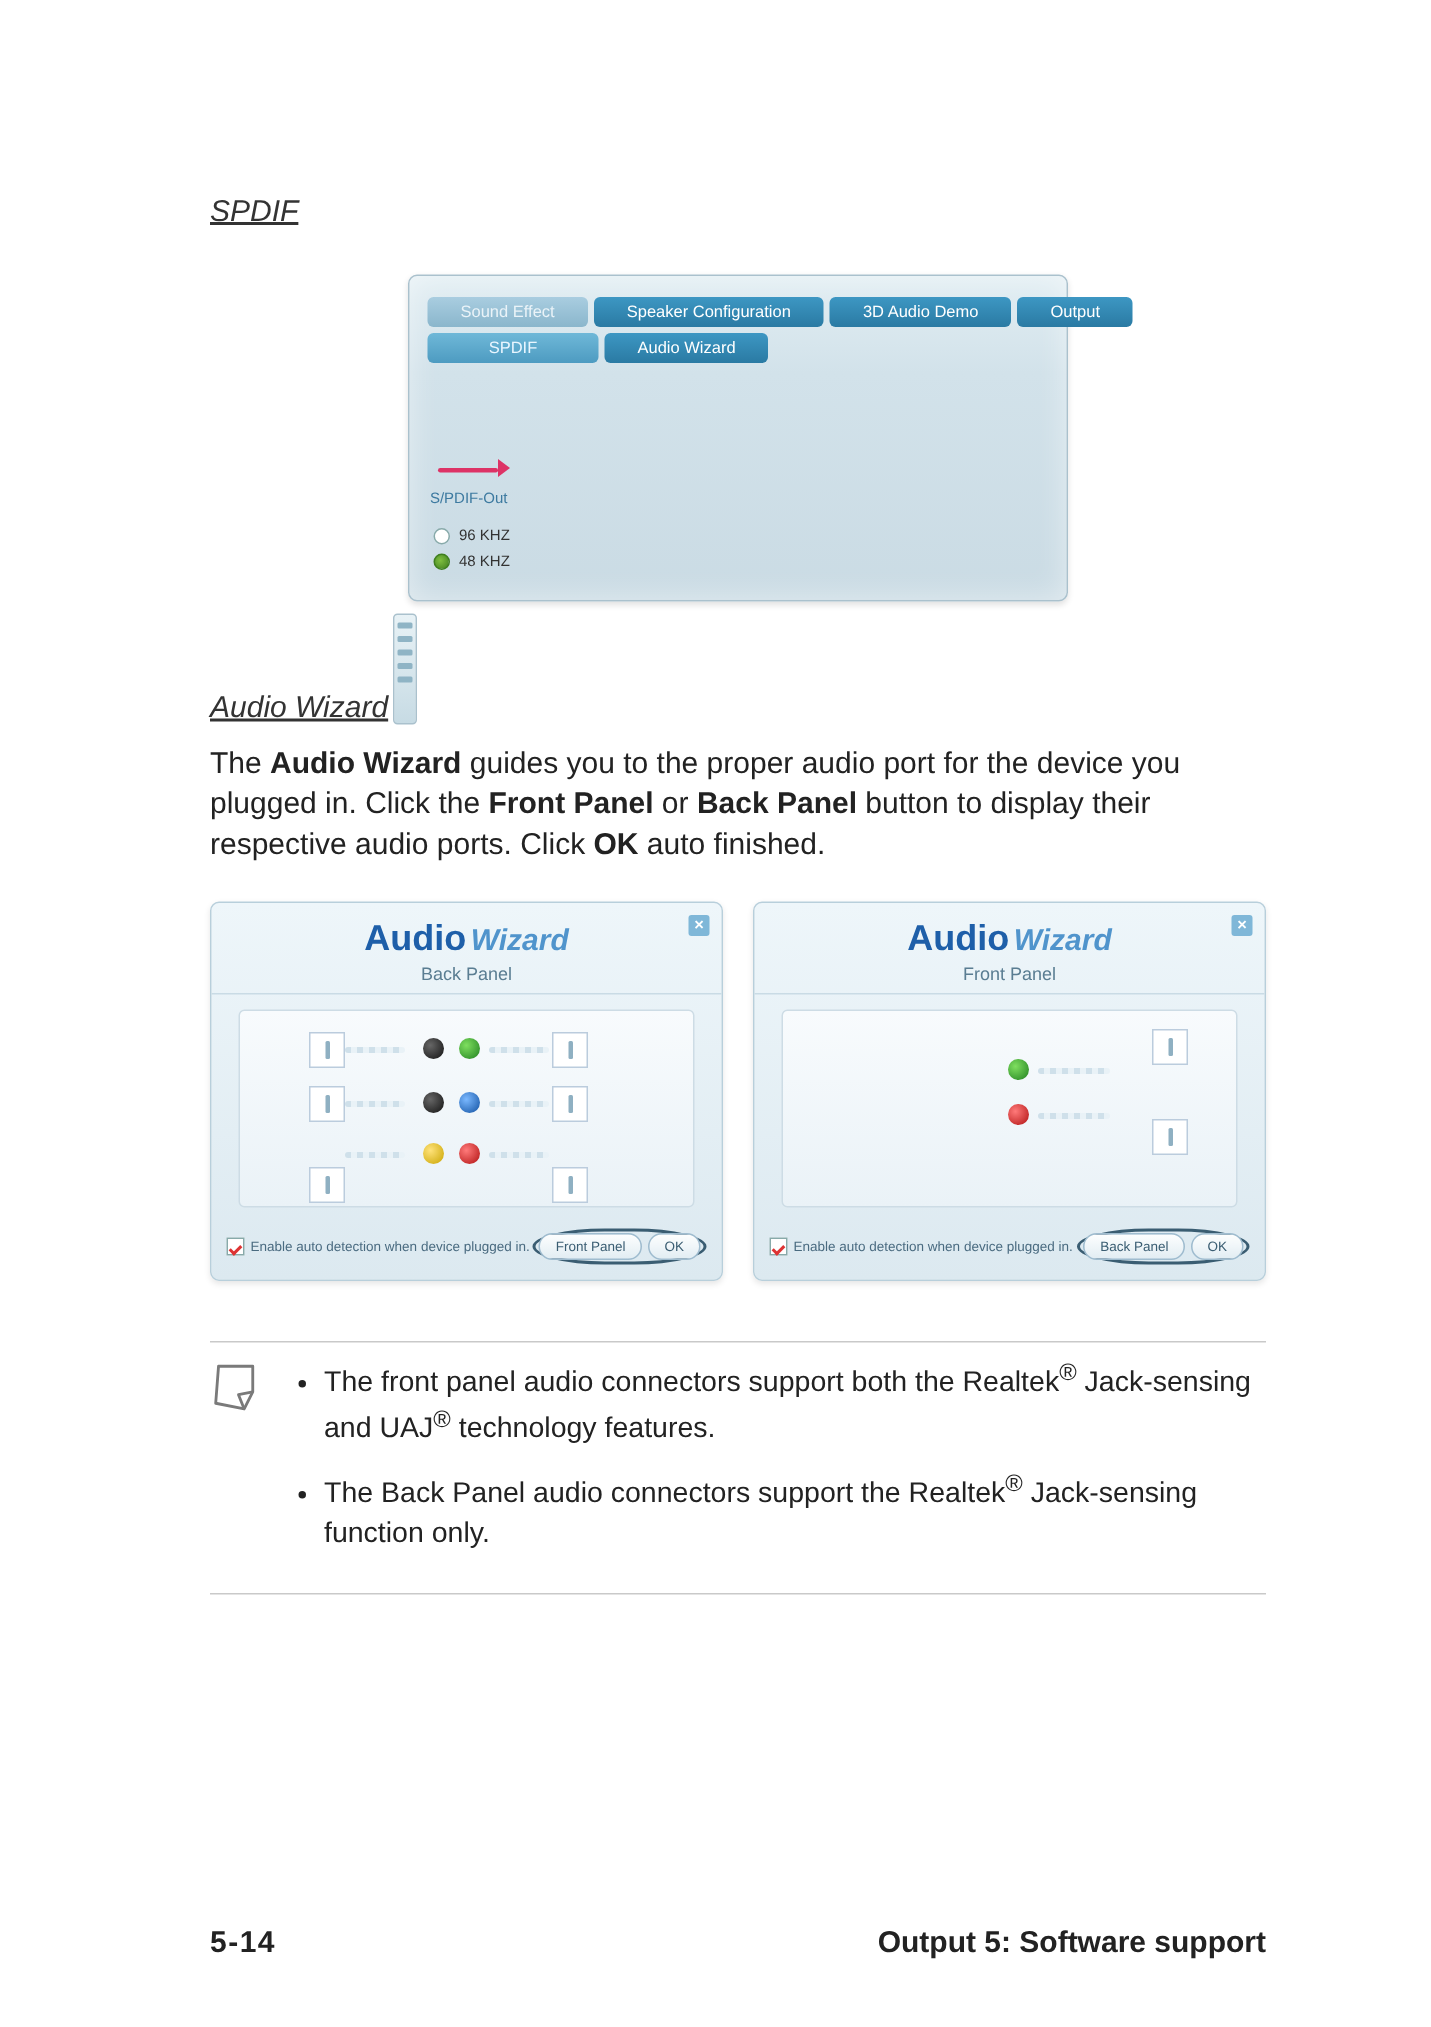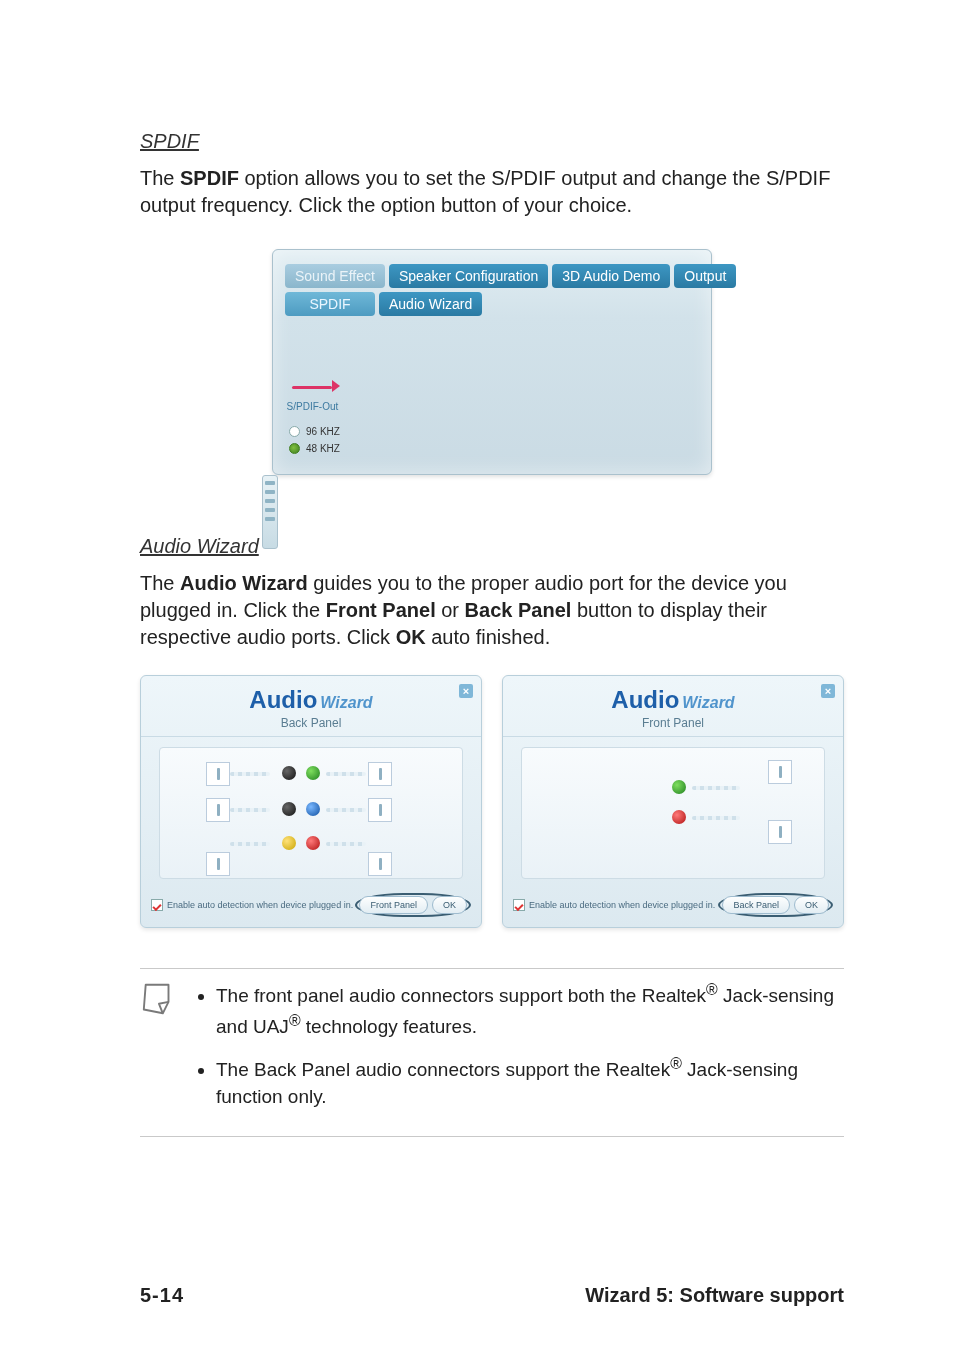--- a/index.html
+++ b/index.html
@@ -198,9 +198,6 @@
 <div class="page">
 
   <h3 class="subhead">SPDIF</h3>
-  <p class="body-text">
-    <span>The </span><span class="bold">SPDIF</span><span> option allows you to set the S/PDIF output and change the S/PDIF output frequency. Click the option button of your choice.</span>
-  </p>
 
   <div class="realtek-window">
     <div class="realtek-body">

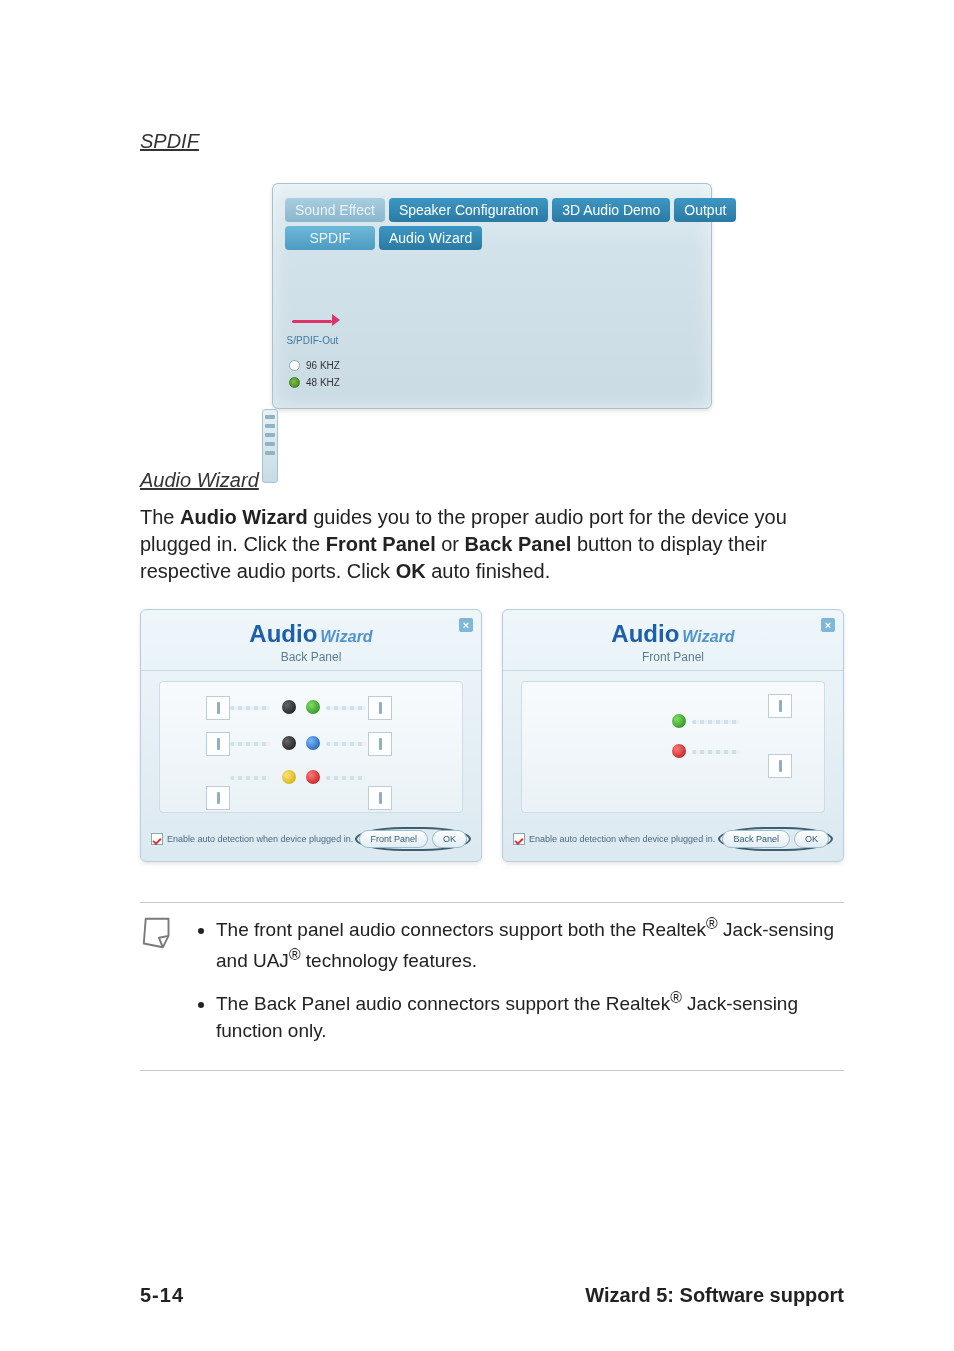--- a/index.html
+++ b/index.html
@@ -75,7 +75,7 @@
   }
   .tab-row { display:flex; gap:4px; margin-bottom:4px; }
   .tab, .tab-active {
-    font-size:14px; color:#fff; padding:4px 10px; border-radius:4px;
+    font-size:11px; color:#fff; padding:4px 22px; border-radius:4px;
     background: linear-gradient(#3d97c3,#2a7aa3);
     white-space:nowrap;
   }

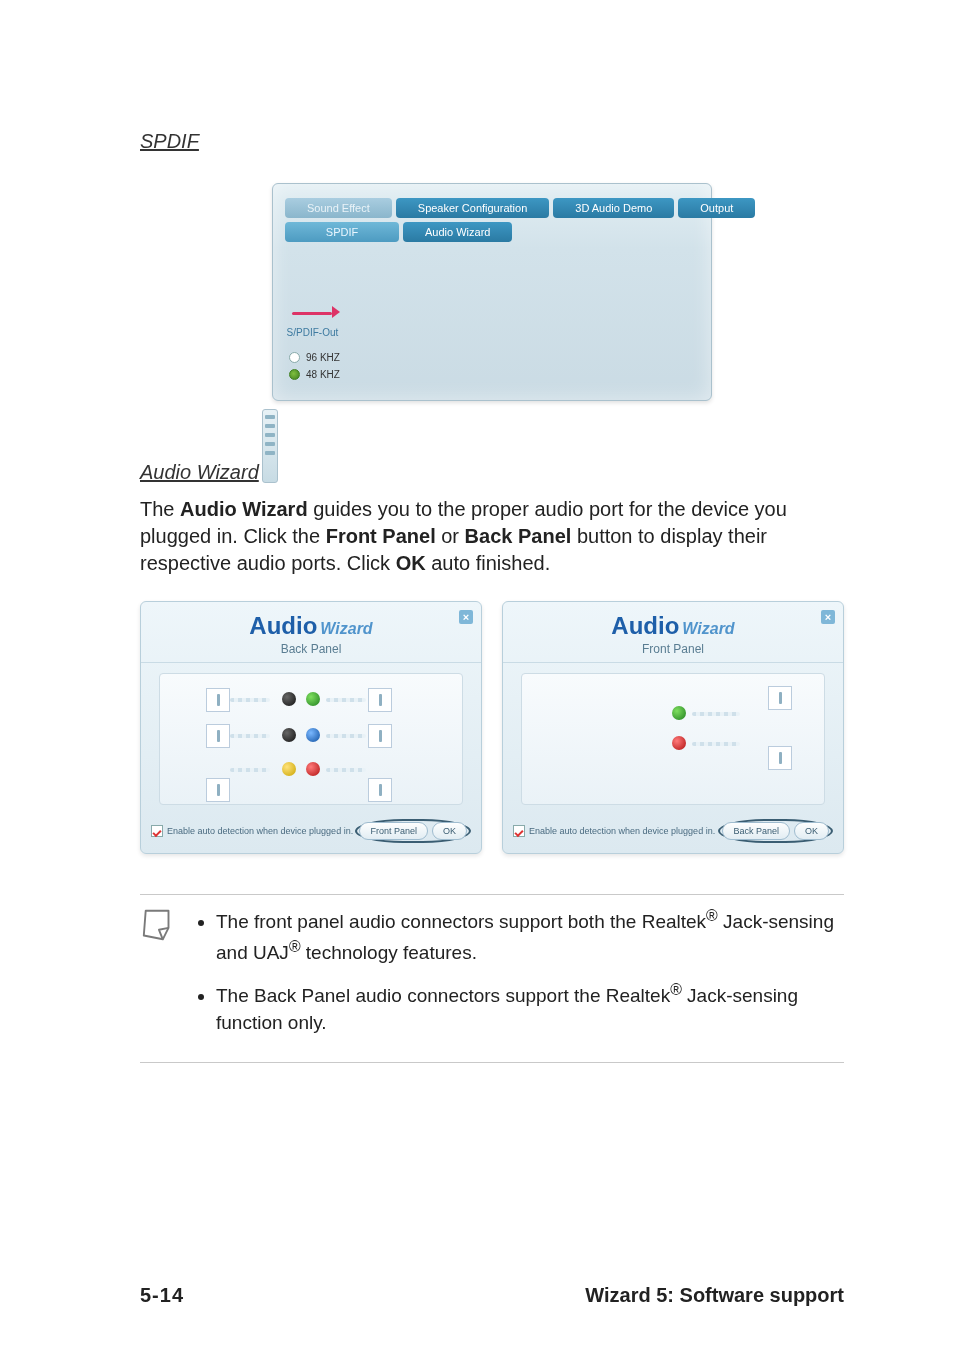--- a/index.html
+++ b/index.html
@@ -135,7 +135,7 @@
     text-align:center; padding:10px 0 2px 0; font-weight:700;
   }
   .wiz-title .a1 { color:#1e5fa9; font-size:24px; }
-  .wiz-title .a2 { color:#5094cc; font-size:16px; font-style:italic; font-weight:700; margin-left:3px; }
+  .wiz-title .a2 { color:#5094cc; font-size:20px; font-style:italic; font-weight:700; margin-left:3px; }
   .wiz-close {
     position:absolute; right:8px; top:8px; width:14px; height:14px;
     background:#7fb7d8; color:#fff; font-size:11px; line-height:14px; text-align:center;

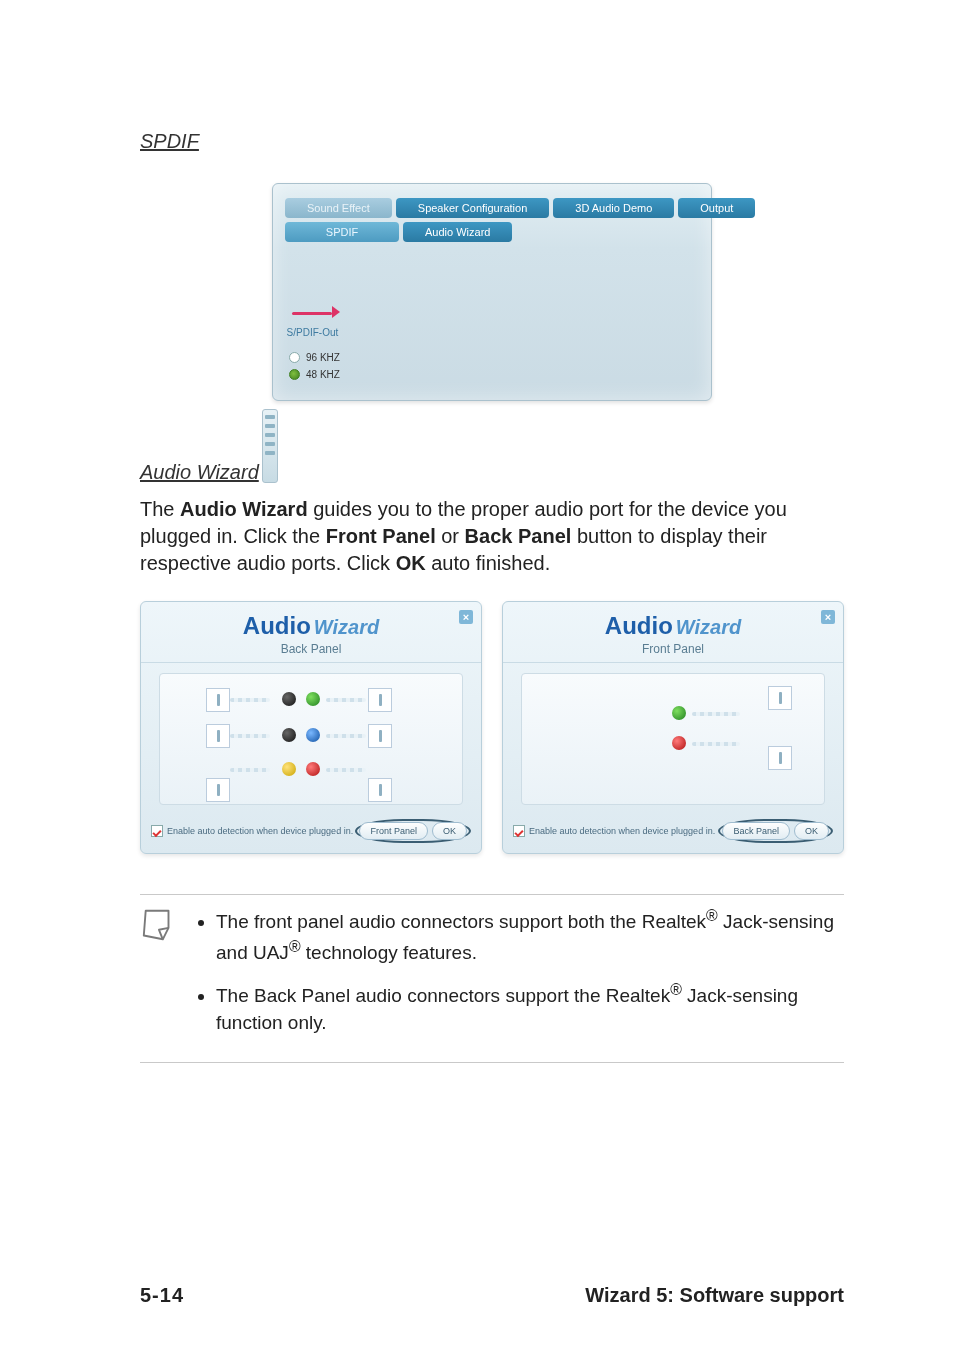--- a/index.html
+++ b/index.html
@@ -331,7 +331,7 @@
 
   <div class="page-footer">
     <span class="pn">5-14</span>
-    <span>Wizard 5: Software support</span>
+    <span>Output 5: Software support</span>
   </div>
 
 </div>

